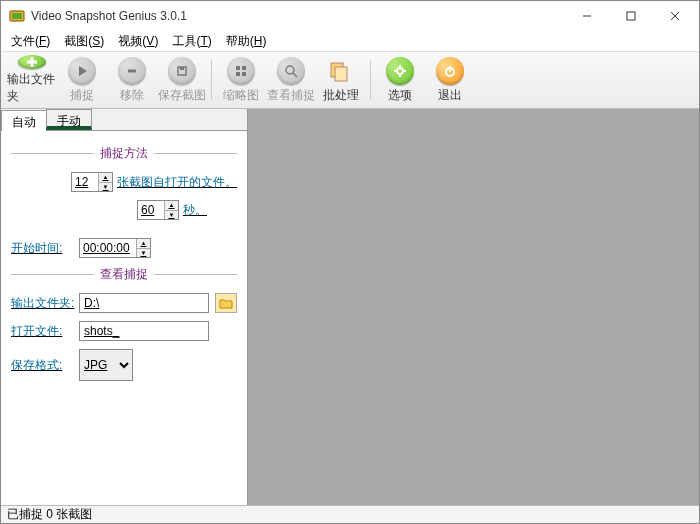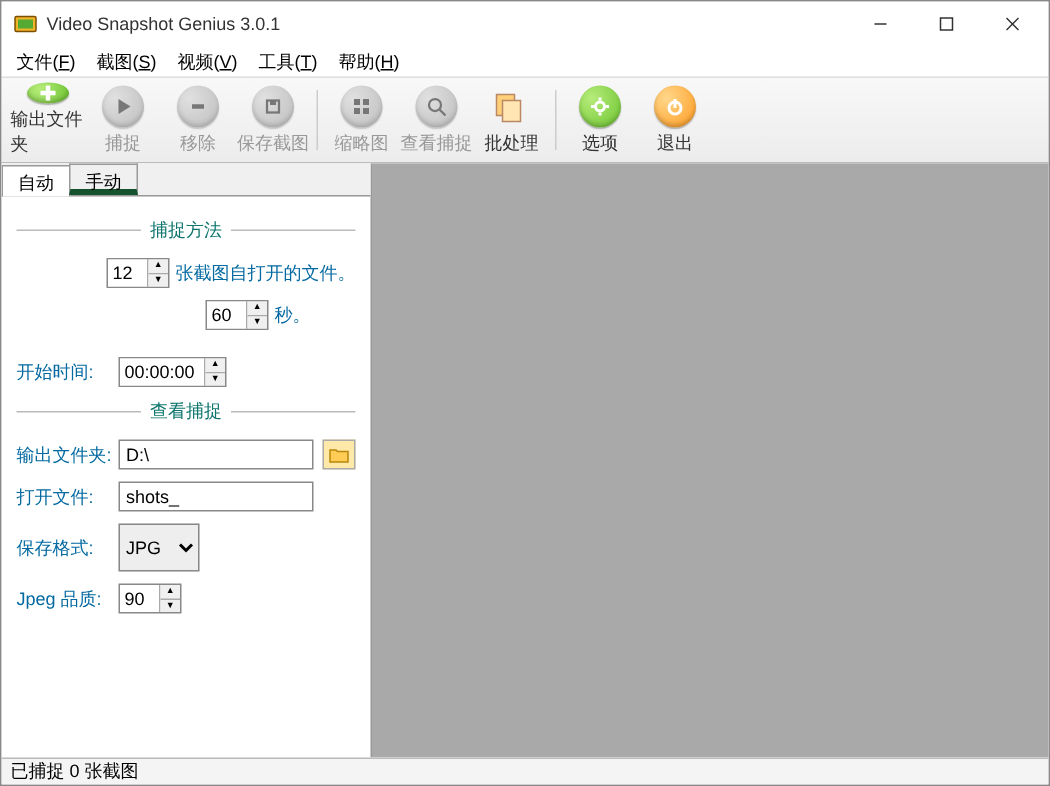--- a/index.html
+++ b/index.html
@@ -28,7 +28,7 @@
 .panel { flex: 1; padding: 8px 10px; overflow: auto; }
 .group-header { display: flex; align-items: center; margin: 6px 0 10px; }
 .group-header hr { flex: 1; border: none; border-top: 1px solid #bbb; }
-.group-header .ghlabel { padding: 0 6px; color: #0f766e; font-family: Liberation Mono, monospace; }
+.group-header .ghlabel { padding: 0 6px; color: #701a75; font-family: Liberation Mono, monospace; }
 .row { display: flex; align-items: center; margin-bottom: 8px; gap: 4px; }
 .row-right { justify-content: flex-end; }
 .row-indent { padding-left: 60px; }

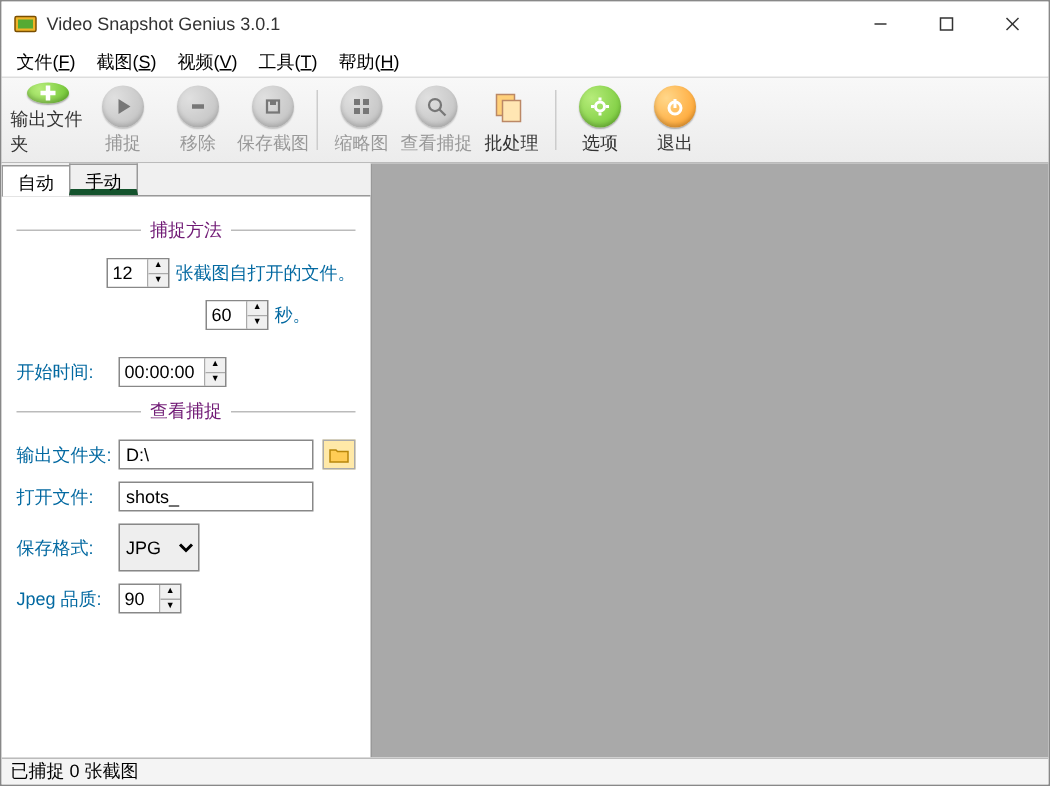--- a/index.html
+++ b/index.html
@@ -29,7 +29,7 @@
 .group-header { display: flex; align-items: center; margin: 6px 0 10px; }
 .group-header hr { flex: 1; border: none; border-top: 1px solid #bbb; }
 .group-header .ghlabel { padding: 0 6px; color: #701a75; font-family: Liberation Mono, monospace; }
-.row { display: flex; align-items: center; margin-bottom: 8px; gap: 4px; }
+.row { display: flex; align-items: center; margin-bottom: 8px; gap: 4px; text-decoration: underline; }
 .row-right { justify-content: flex-end; }
 .row-indent { padding-left: 60px; }
 .label { color: #0369a1; white-space: nowrap; }

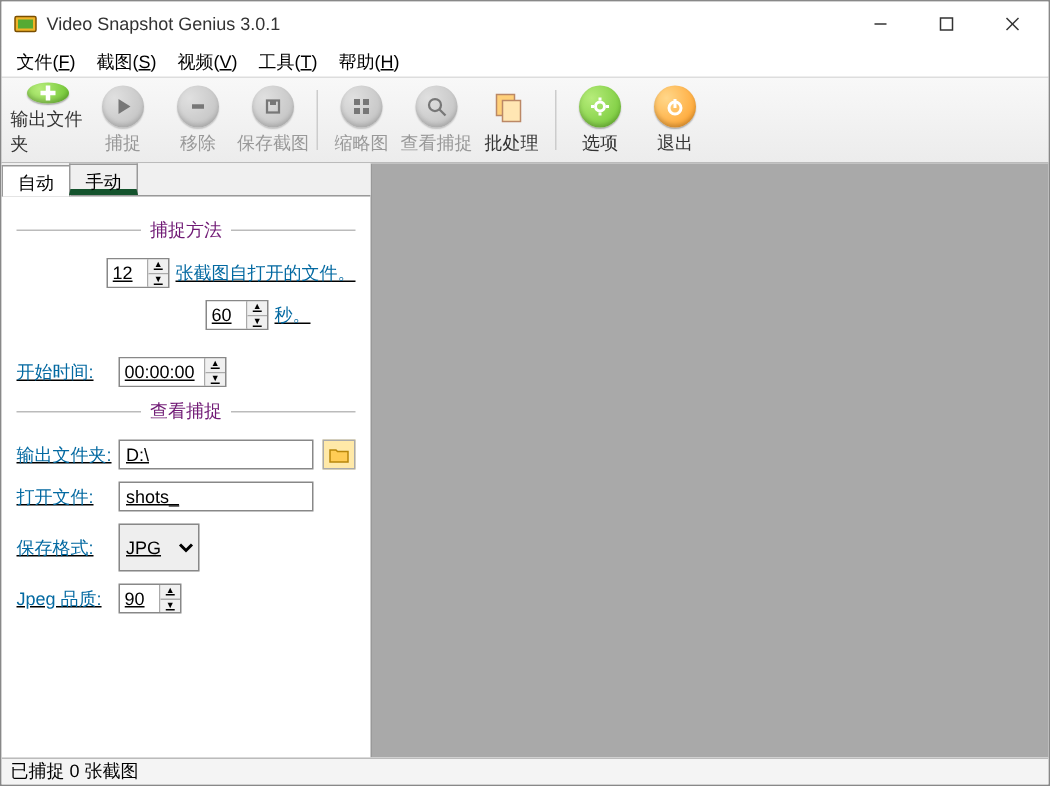--- a/index.html
+++ b/index.html
@@ -251,16 +251,6 @@
         </select>
       </div>
 
-      <div class="row">
-        <span class="label" style="width:64px">Jpeg 品质:</span>
-        <span class="spinner sm">
-          <input value="90" style="">
-          <span class="spins">
-              <div>▲</div>
-              <div>▼</div>
-            </span>
-        </span>
-      </div>
 
     </div>
   </div>

